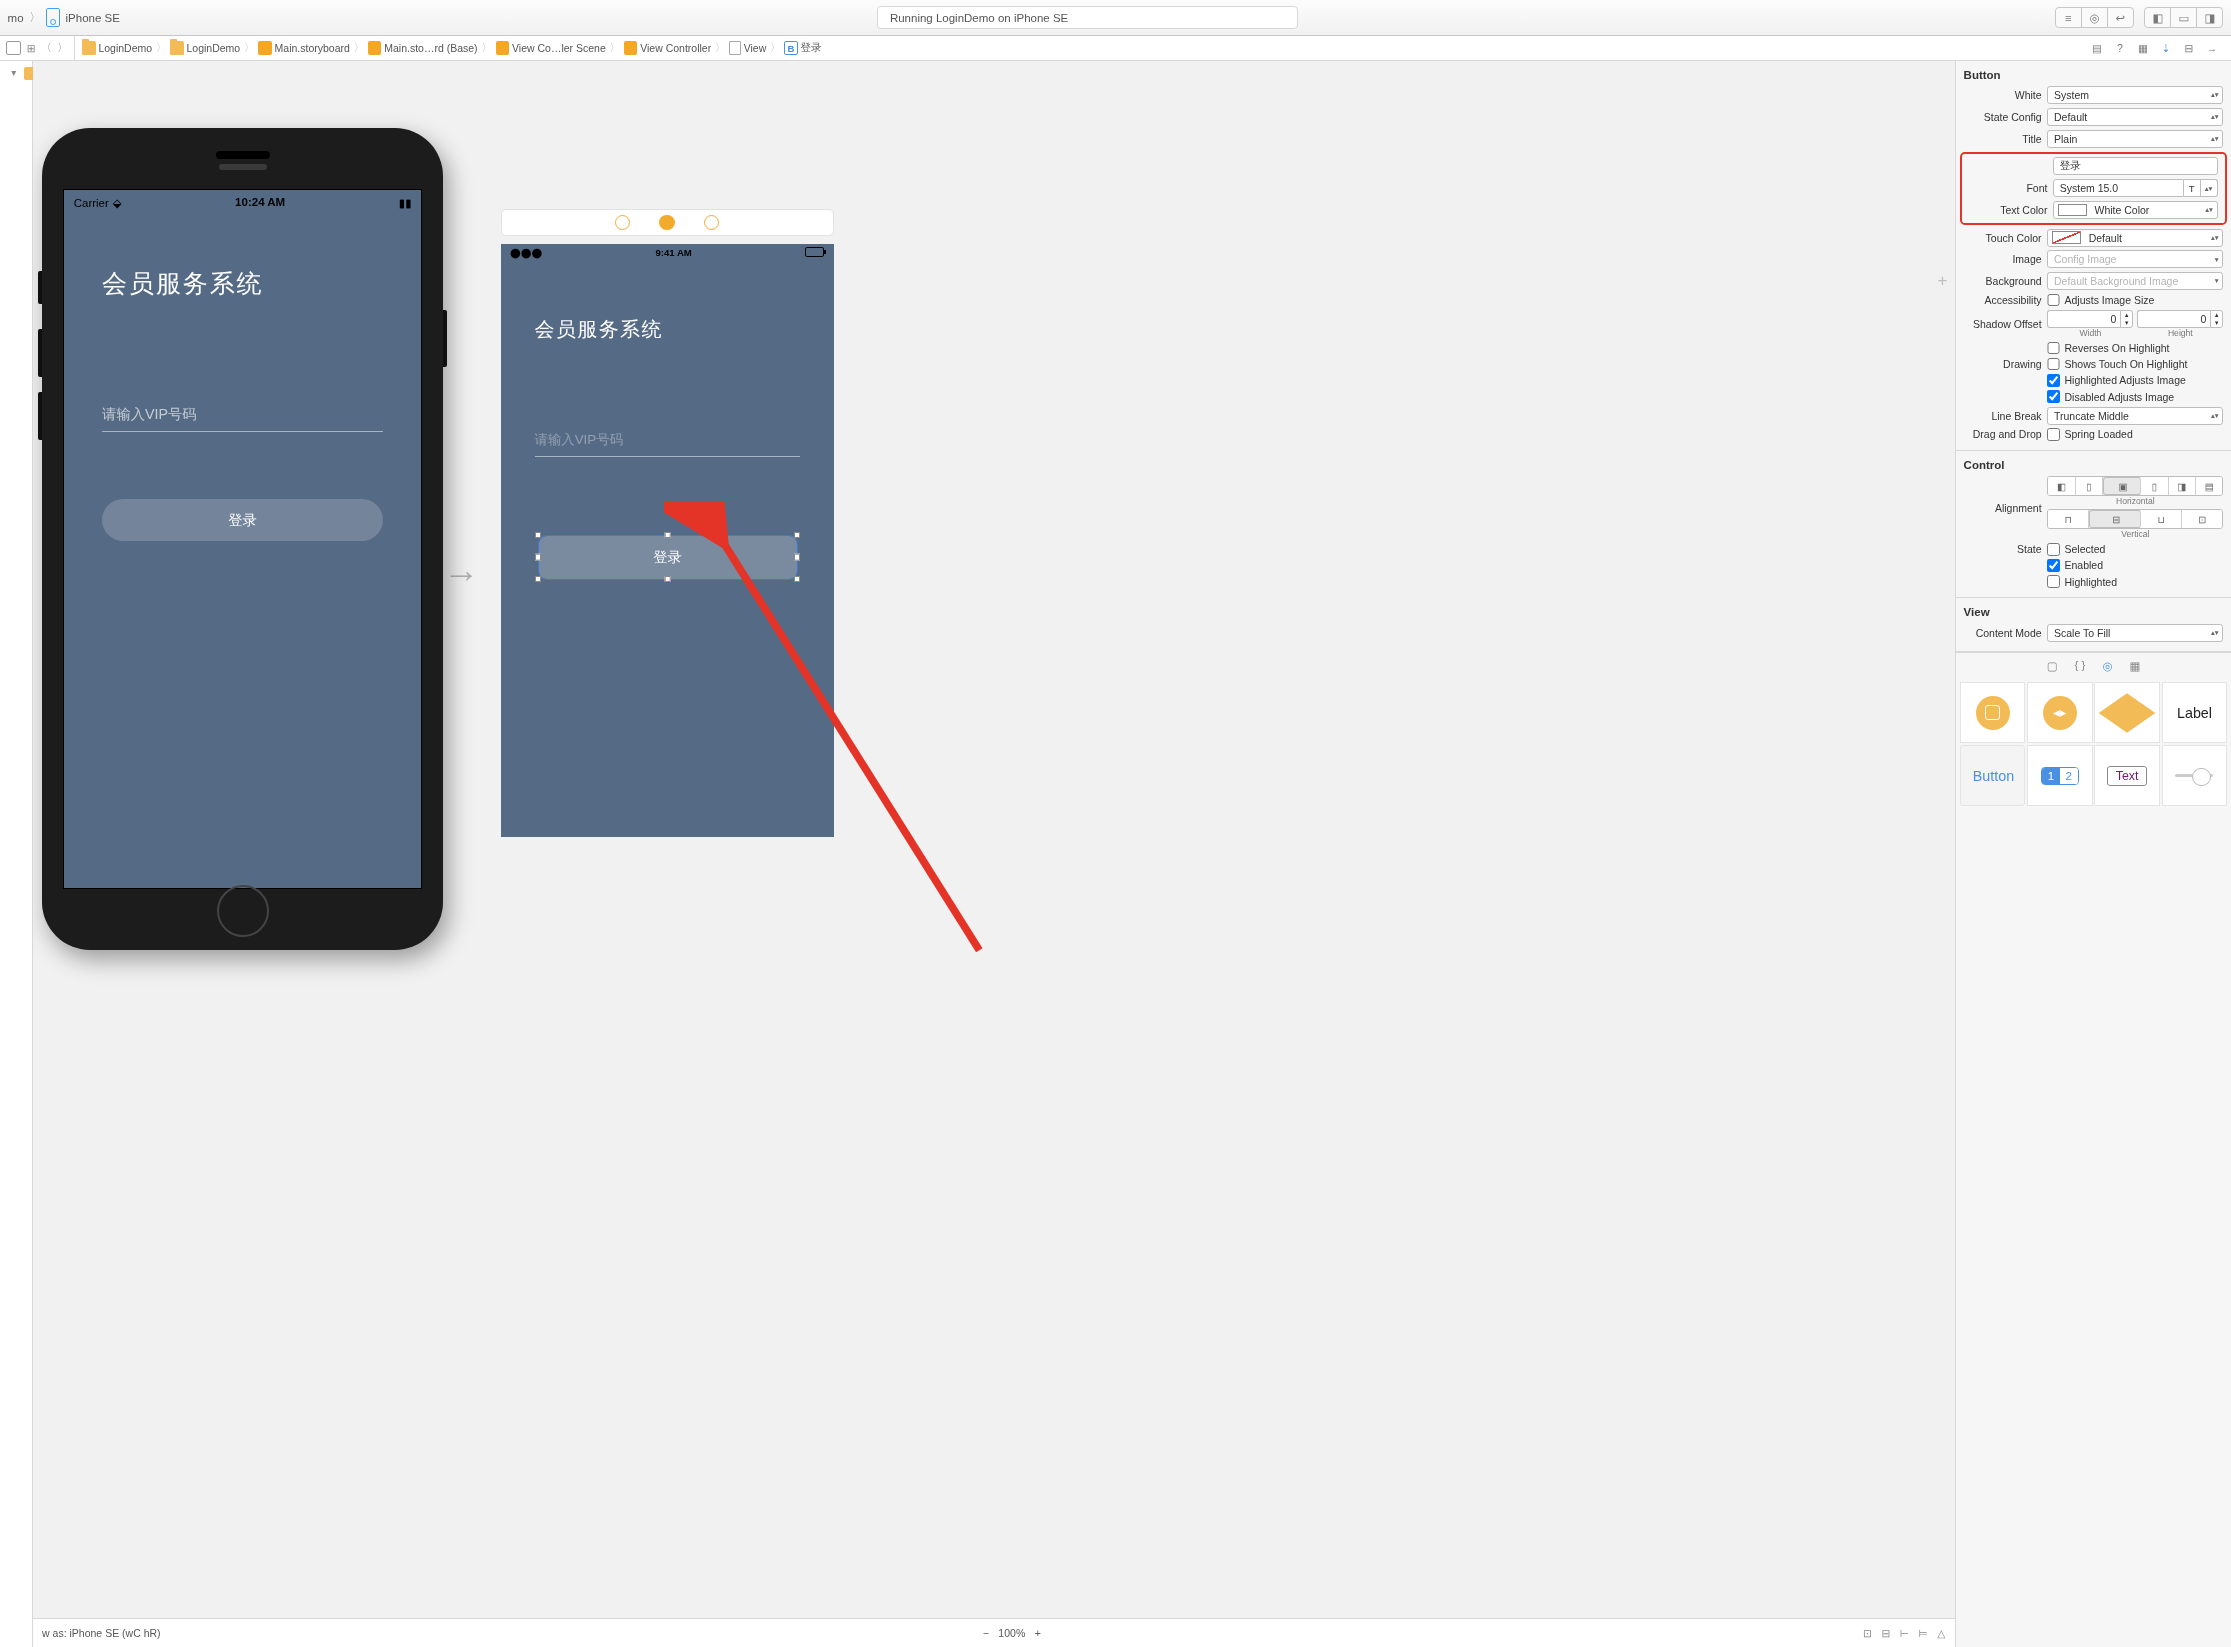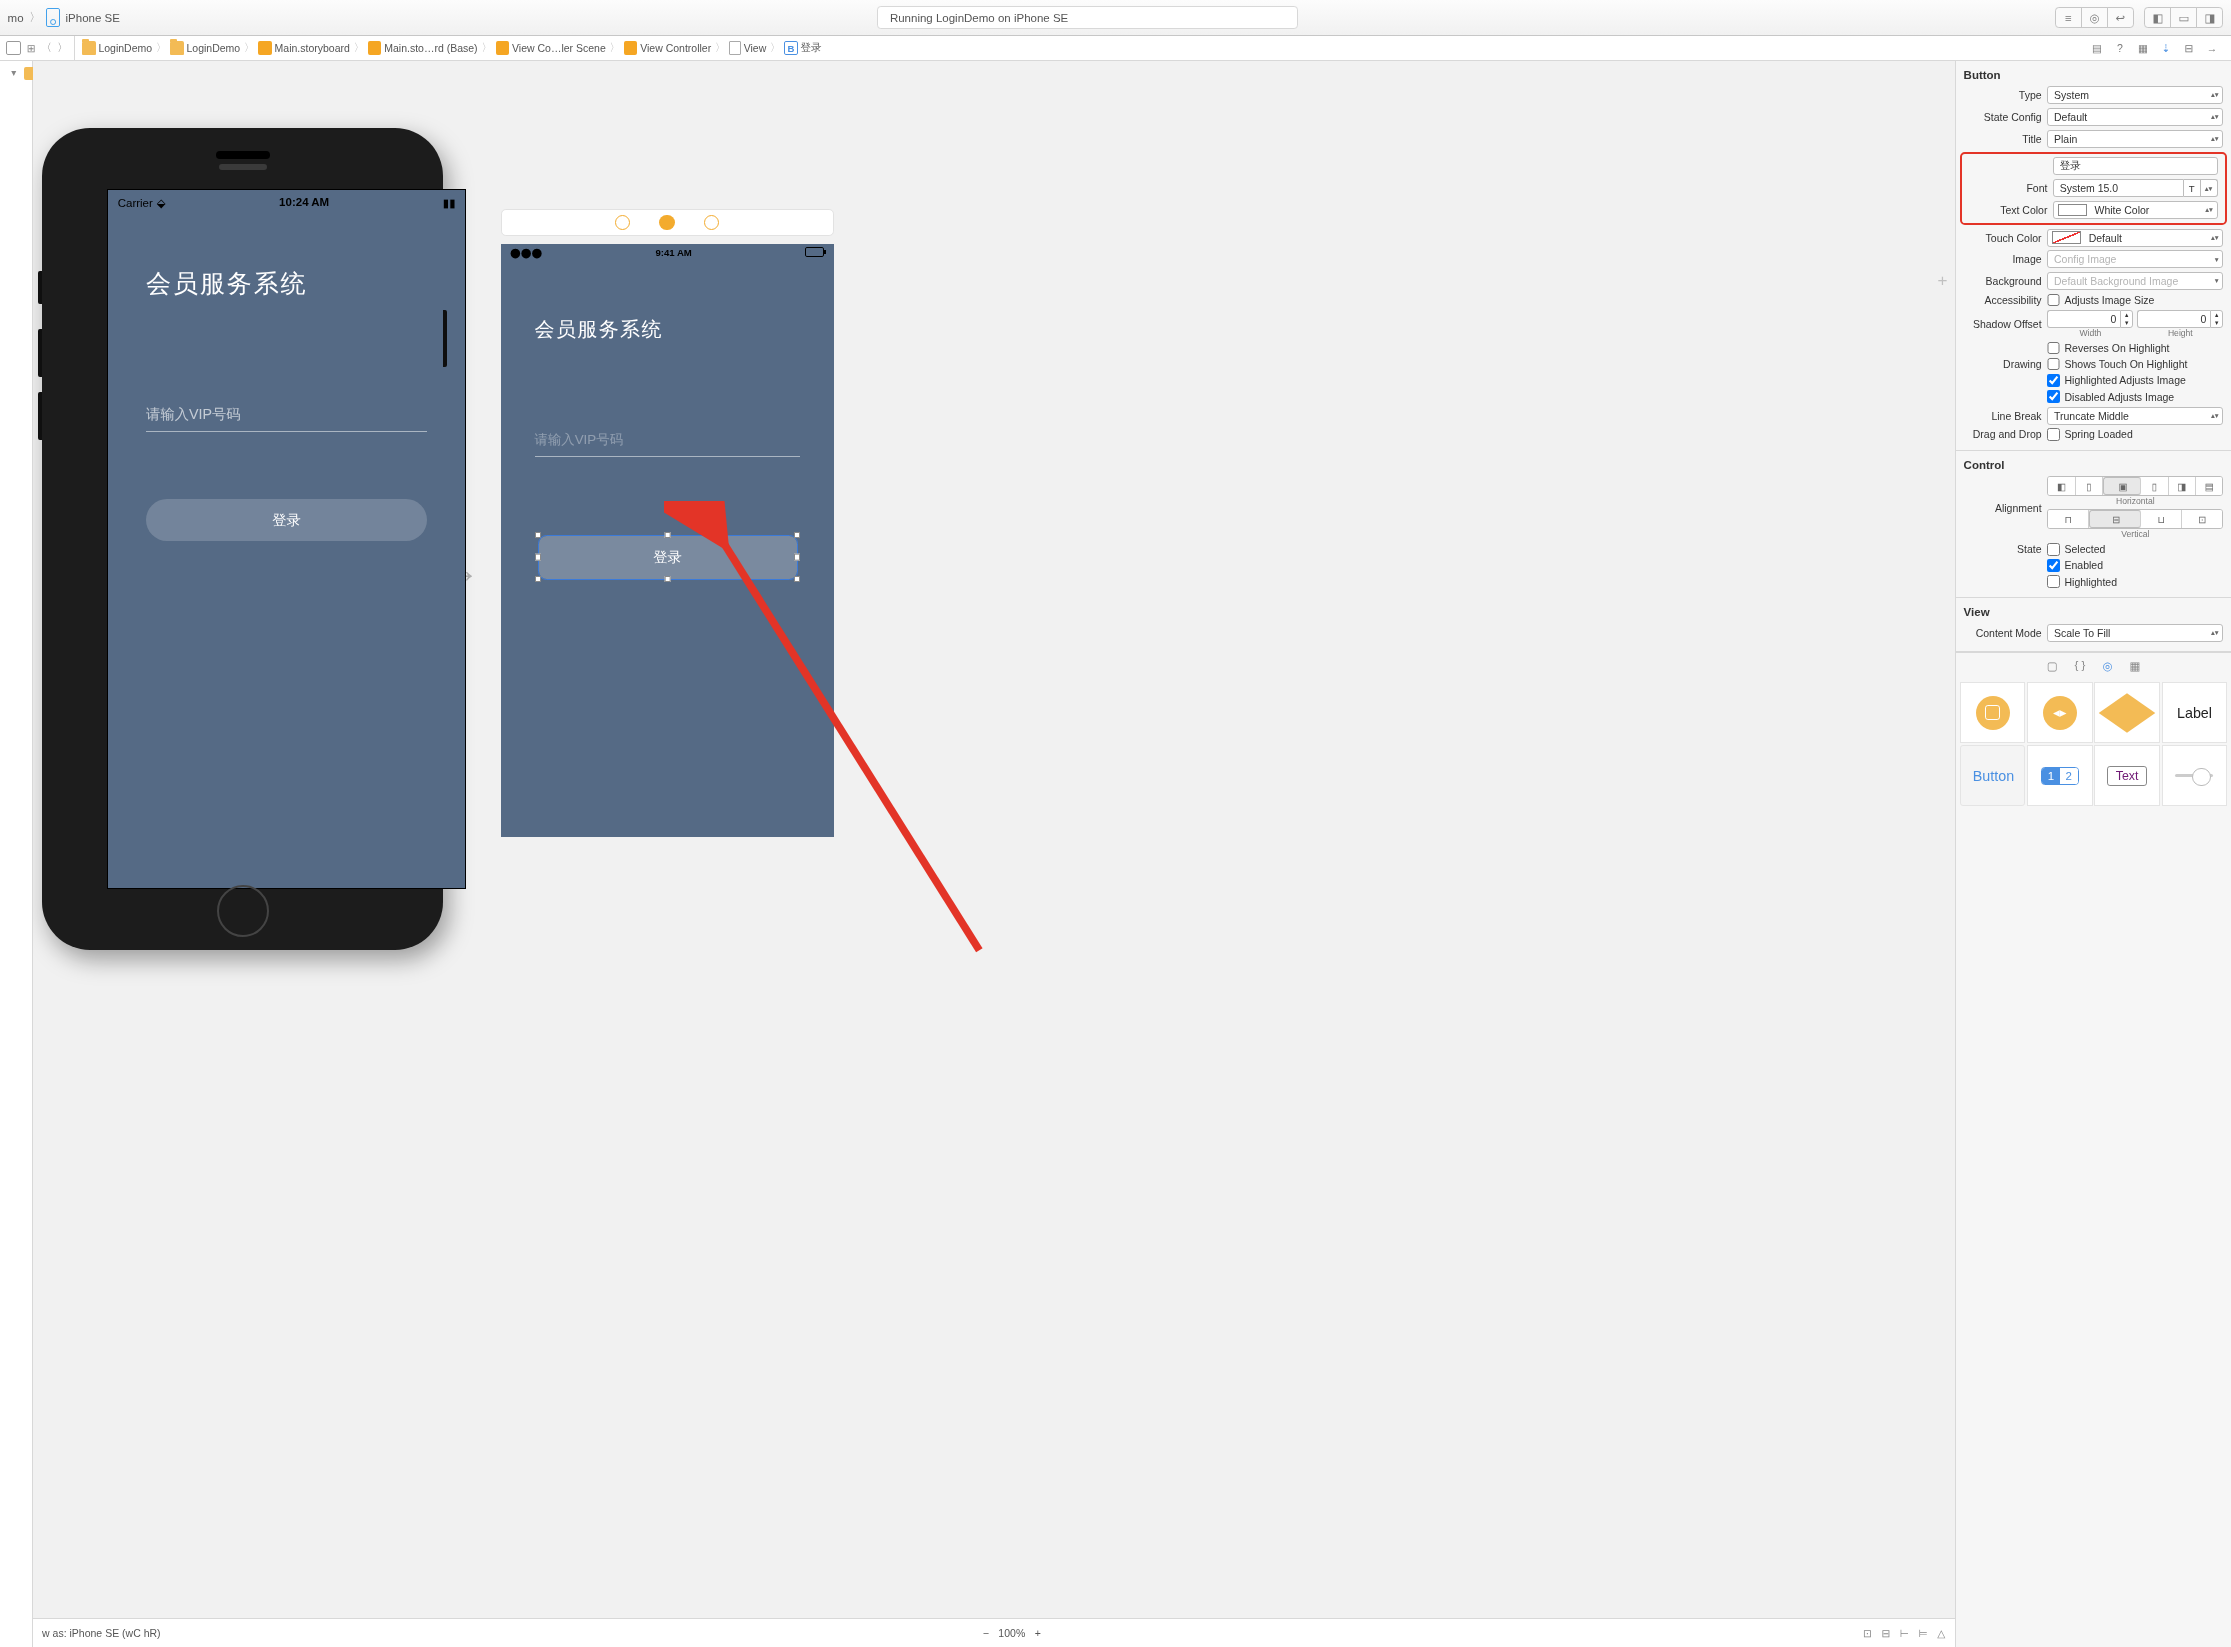--- a/index.html
+++ b/index.html
@@ -333,7 +333,7 @@
     <div class="insp-section">
       <h4>Button</h4>
       <div class="row">
-          <div class="lab">Type</div>
+          <div class="lab">White</div>
           <div class="ctrl">
             <div class="sel">
               <span>System</span>

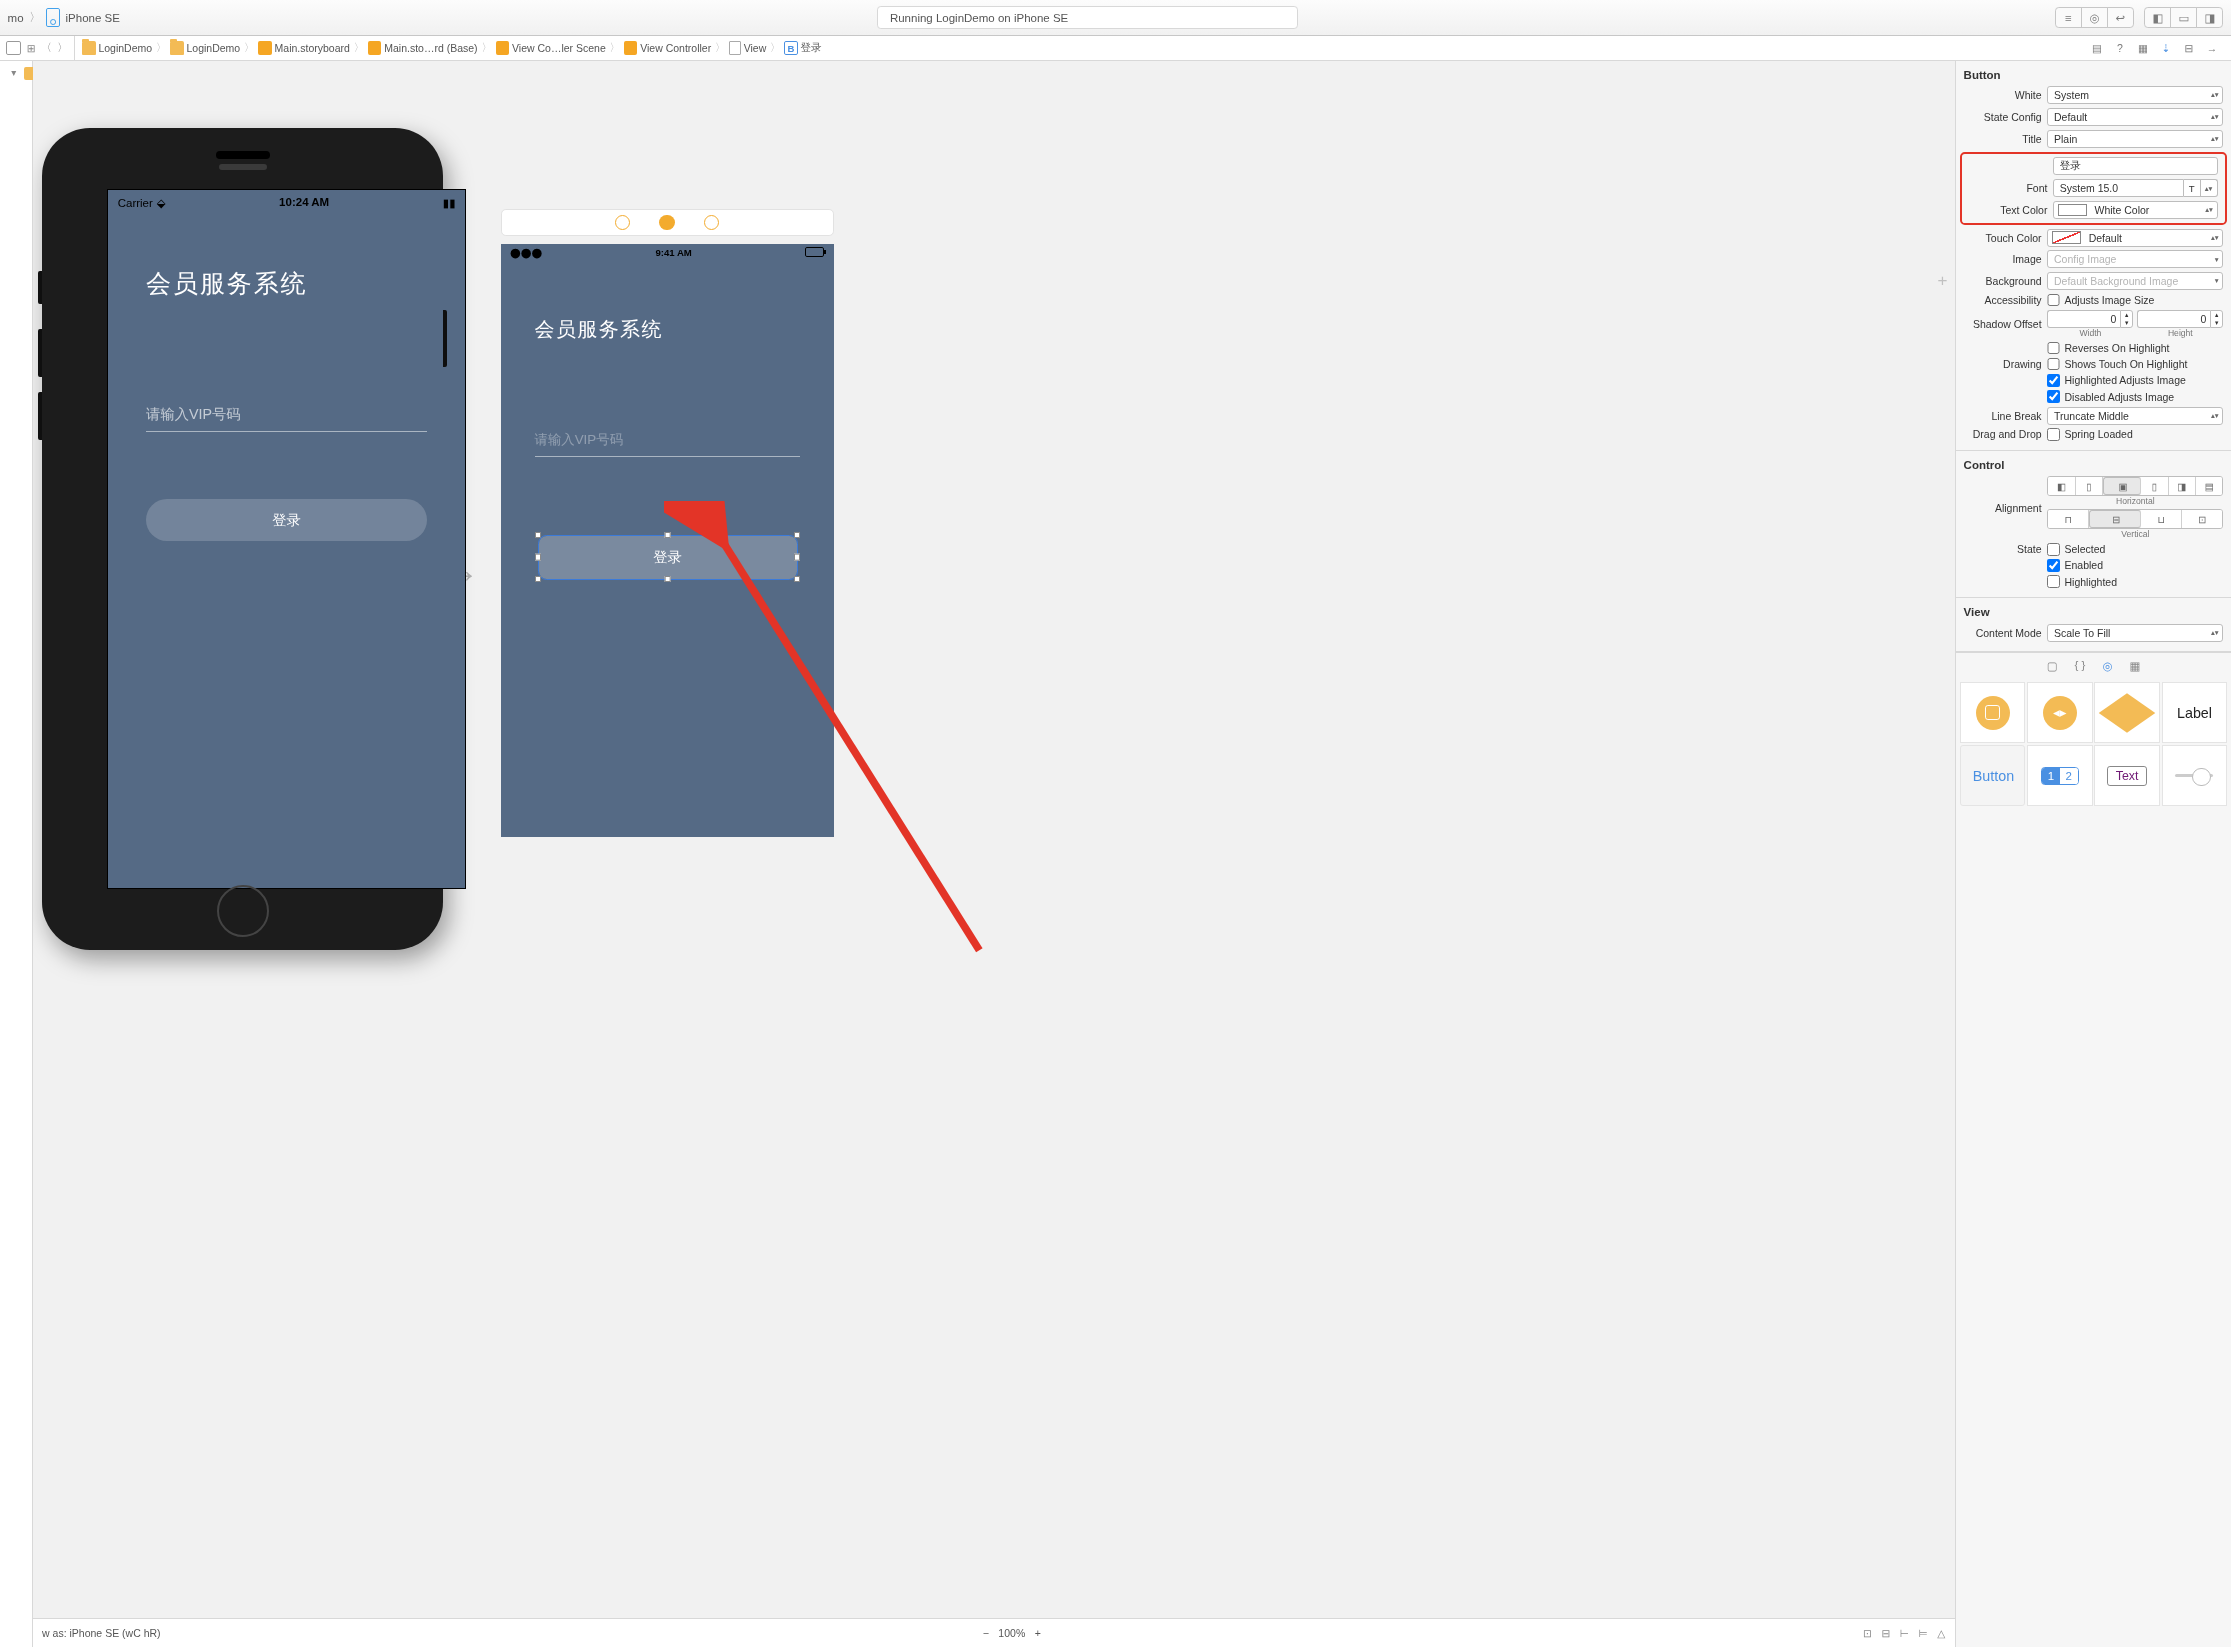--- a/index.html
+++ b/index.html
@@ -57,7 +57,7 @@
 .sim .sb2{left:-3.8px;top:201px;width:3.8px;height:48px;border-radius:1.9px 0 0 1.9px;}
 .sim .sb3{left:-3.8px;top:264px;width:3.8px;height:48px;border-radius:1.9px 0 0 1.9px;}
 .sim .sb4{right:-3.8px;top:182px;width:3.8px;height:57px;border-radius:0 1.9px 1.9px 0;}
-.sim-screen{ width:100%; height:100%; background:#556a85; border:1.9px solid #000; color:#fff; padding:0;margin-left:44px; }
+.sim-screen{ width:100%; height:100%; background:#556a85; border:1.9px solid #000; color:#fff; padding:0; }
 .sim-status{ display:flex; justify-content:space-between; padding:5.7px 9.6px 0; font-size:11.5px; color:#000;}
 .sim-status .carrier{display:flex;align-items:center;gap:3.8px;}
 .sim-status .wifi{font-size:11.5px;}

